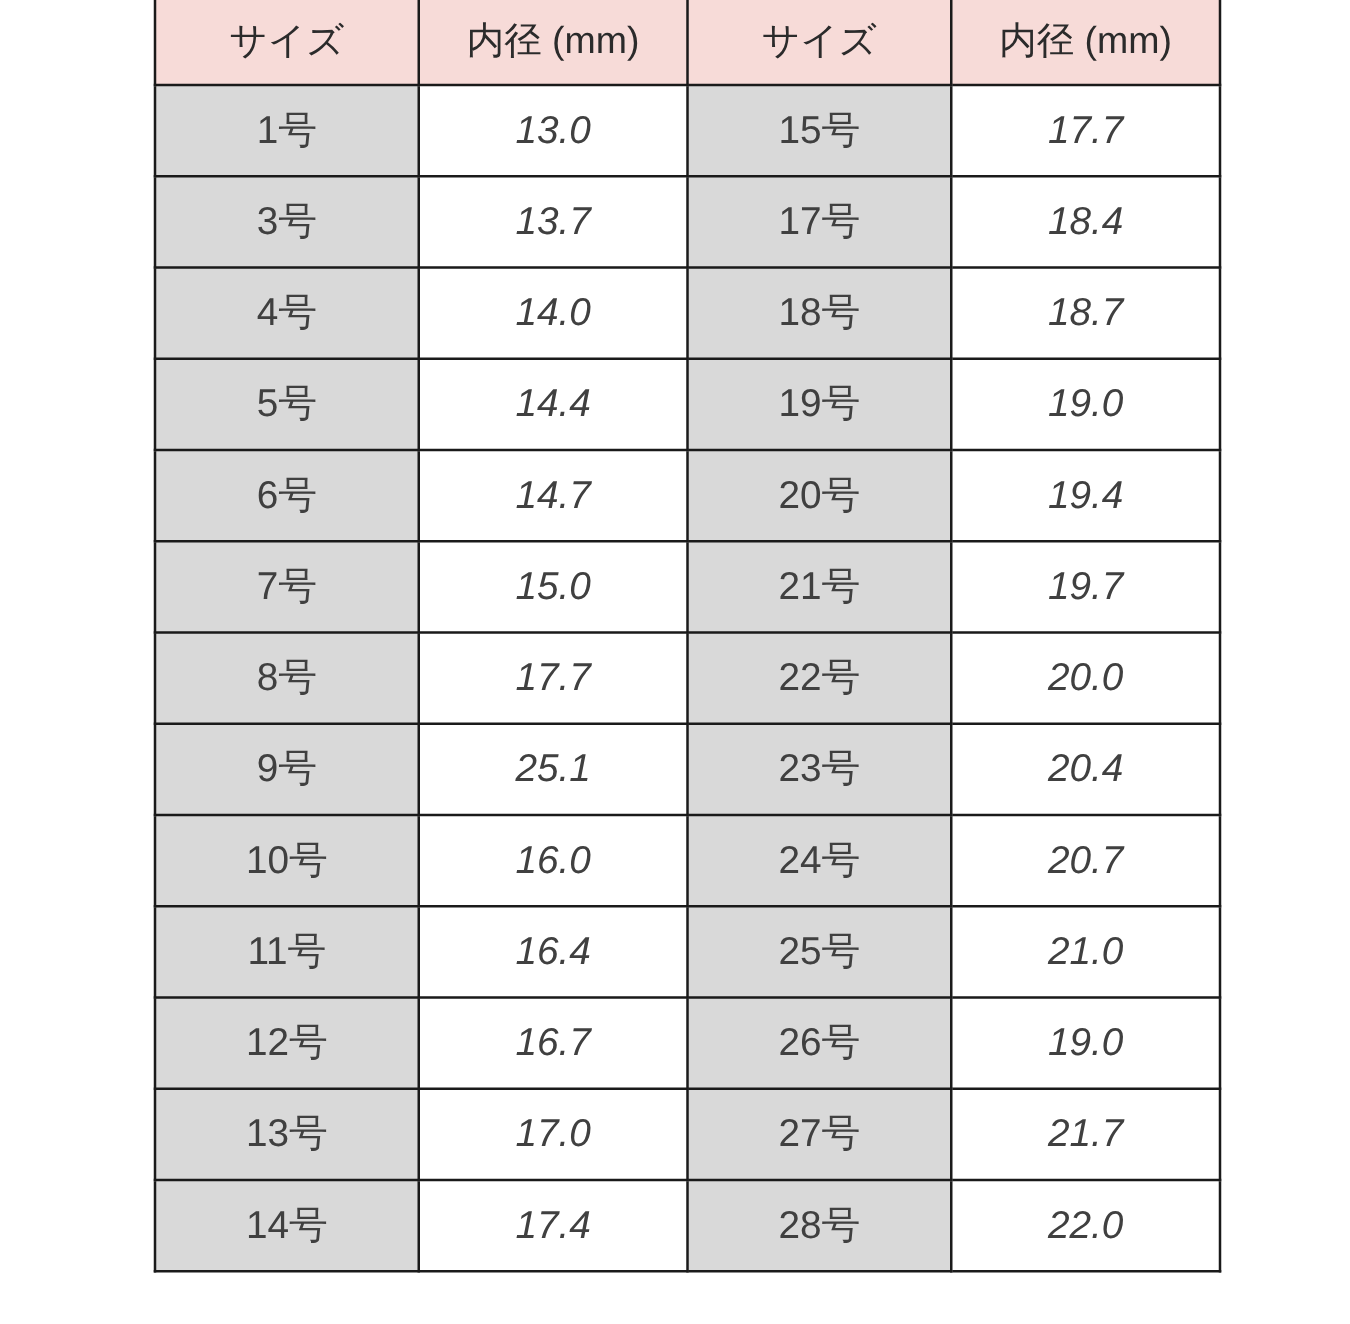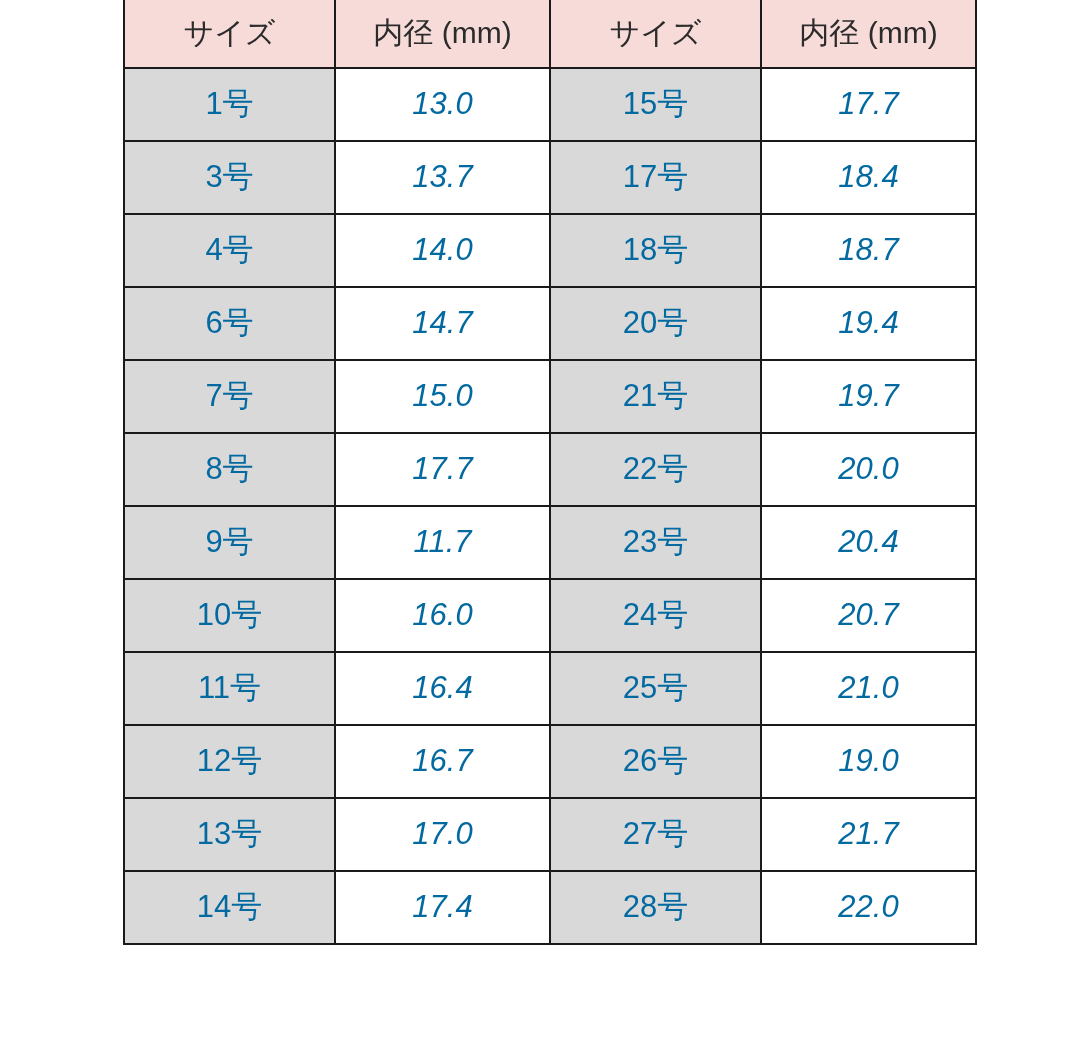--- a/index.html
+++ b/index.html
@@ -37,7 +37,7 @@
     text-align: center;
     vertical-align: middle;
     font-size: 31px;
-    color: #0369a1;
+    color: #404040;
     font-family: "Liberation Sans", sans-serif;
     font-weight: 400;
     padding: 0;

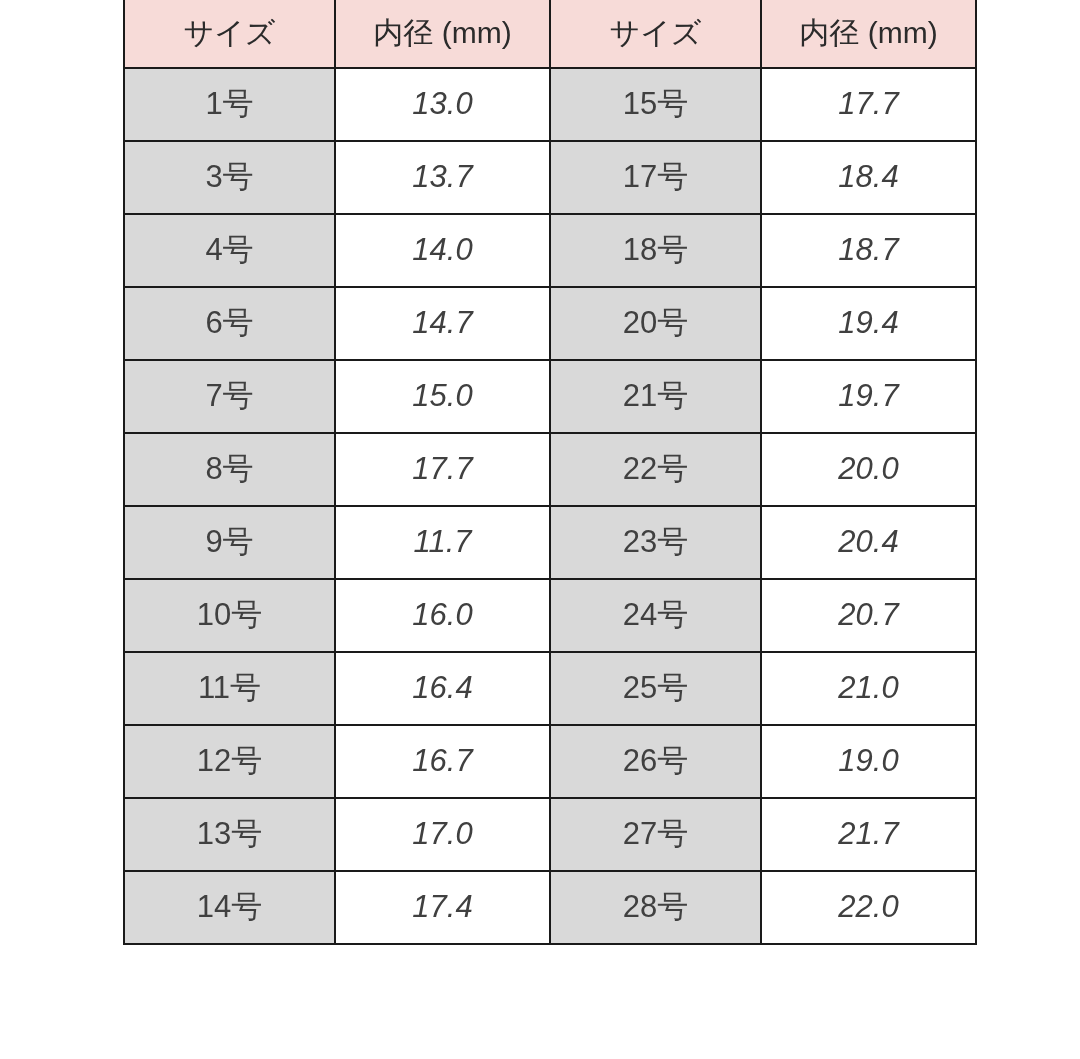--- a/index.html
+++ b/index.html
@@ -97,6 +97,12 @@
         <td class="cell-dia">18.7</td>
       </tr>
       <tr>
+        <td class="cell-size">5号</td>
+        <td class="cell-dia">14.4</td>
+        <td class="cell-size">19号</td>
+        <td class="cell-dia">19.0</td>
+      </tr>
+      <tr>
         <td class="cell-size">6号</td>
         <td class="cell-dia">14.7</td>
         <td class="cell-size">20号</td>

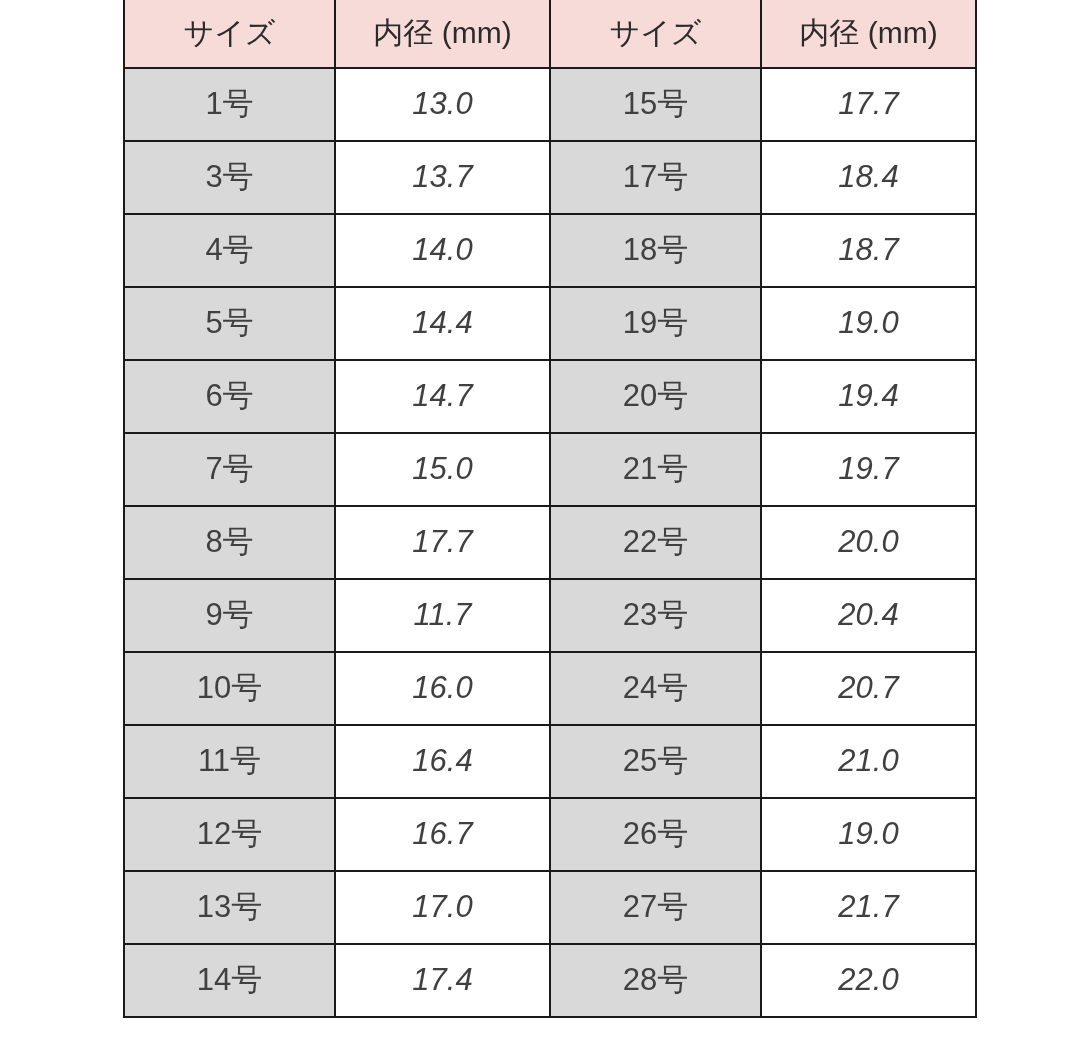--- a/index.html
+++ b/index.html
@@ -122,7 +122,7 @@
       </tr>
       <tr>
         <td class="cell-size">9号</td>
-        <td class="cell-dia">11.7</td>
+        <td class="cell-dia">25.1</td>
         <td class="cell-size">23号</td>
         <td class="cell-dia">20.4</td>
       </tr>

